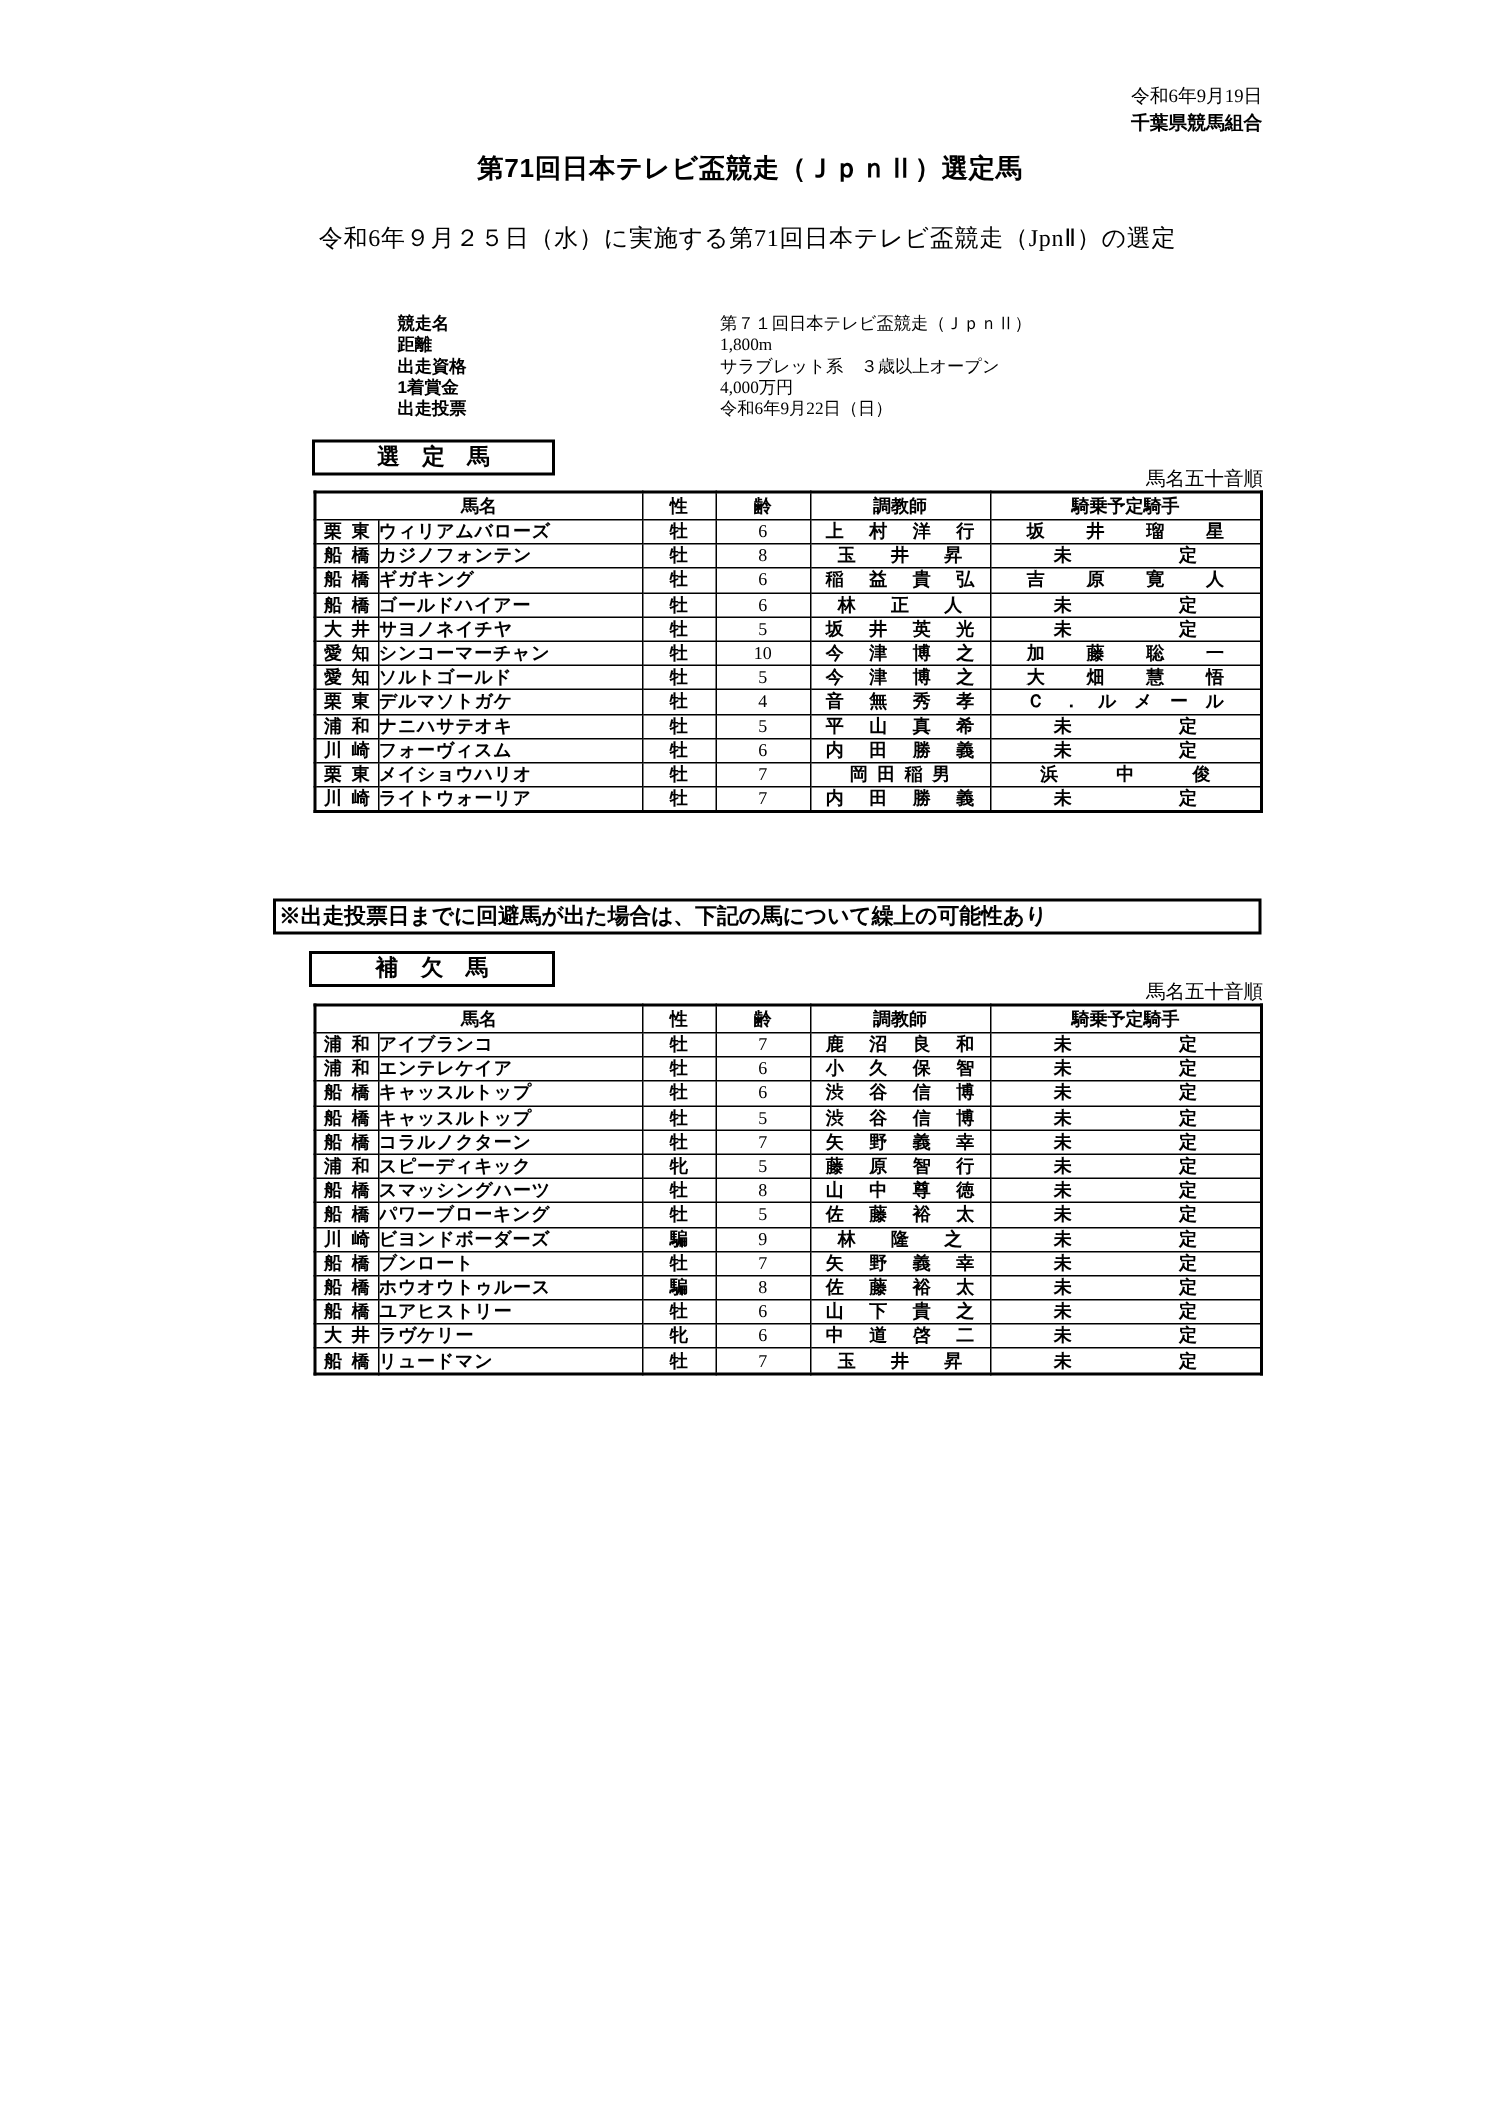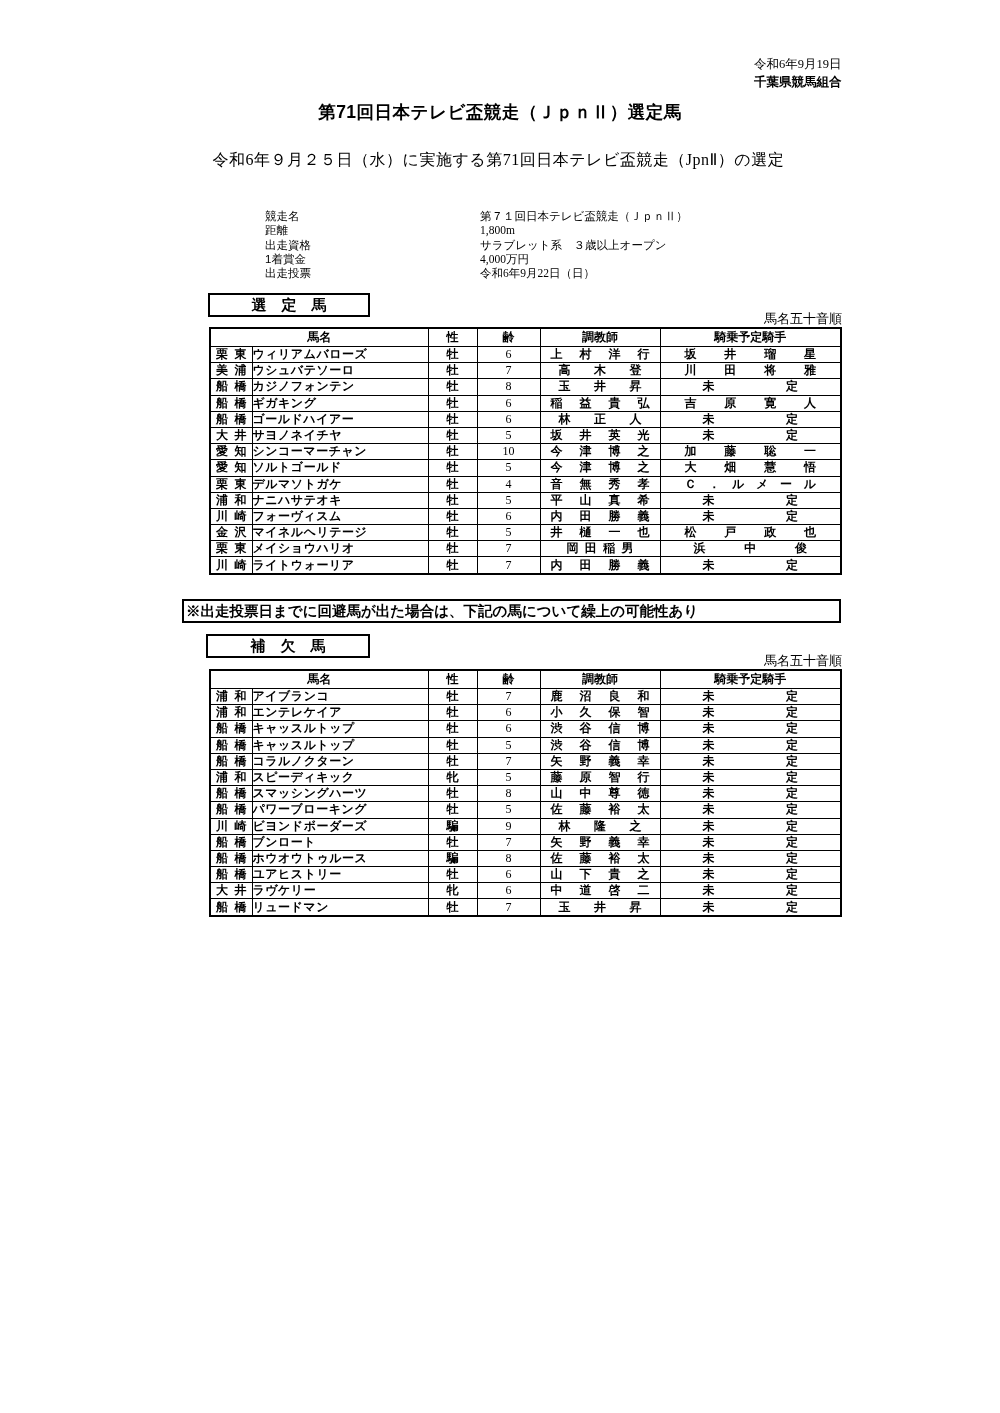--- a/index.html
+++ b/index.html
@@ -32,7 +32,7 @@
   
   .race-info { left: 265px; top: 209px; font-size: 11.5px; line-height: 14.3px; }
   .ri-row { display: grid; grid-template-columns: 215px auto; }
-  .ri-label { font-weight: normal; }
+  .ri-label { font-weight: bold; }
   .ri-value { font-family: "Liberation Serif", serif; }
 
   

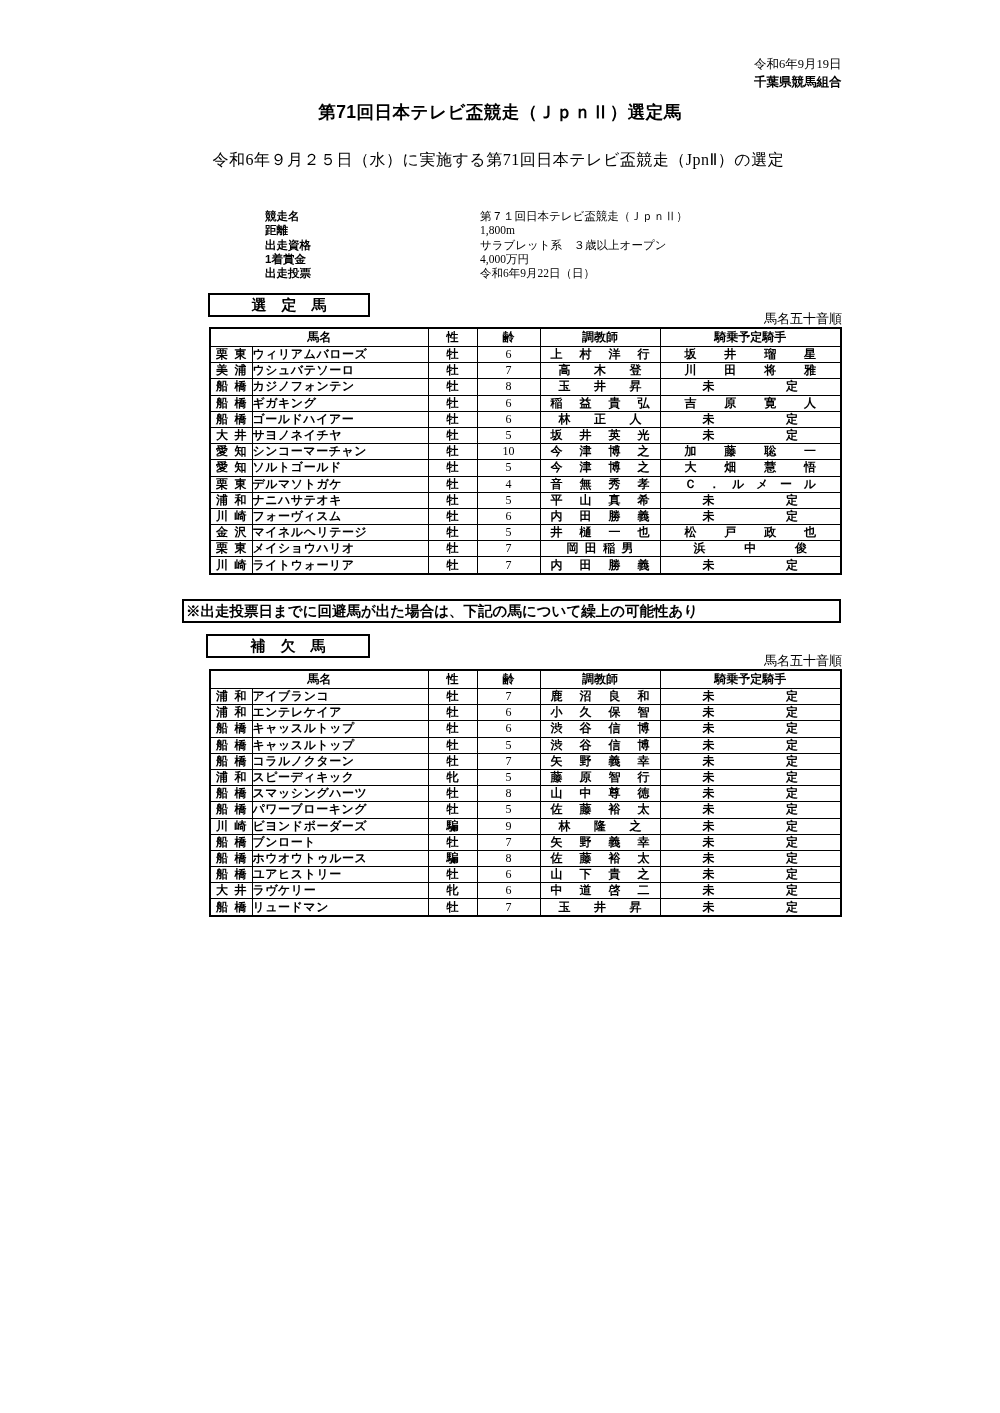--- a/index.html
+++ b/index.html
@@ -146,20 +146,6 @@
         </tr>
         <tr>
           <td class="c-region">
-            <div class="jfy" style="margin: 0px 5px;">美 浦</div>
-          </td>
-          <td class="c-name">ウシュバテソーロ</td>
-          <td class="c-sex">牡</td>
-          <td class="c-age">7</td>
-          <td class="c-trainer">
-            <div class="jfy" style="margin: 0px 18px;">高 木 登</div>
-          </td>
-          <td class="c-jockey">
-            <div class="jfy" style="margin: 0px 24px;">川 田 将 雅</div>
-          </td>
-        </tr>
-        <tr>
-          <td class="c-region">
             <div class="jfy" style="margin: 0px 5px;">船 橋</div>
           </td>
           <td class="c-name">カジノフォンテン</td>

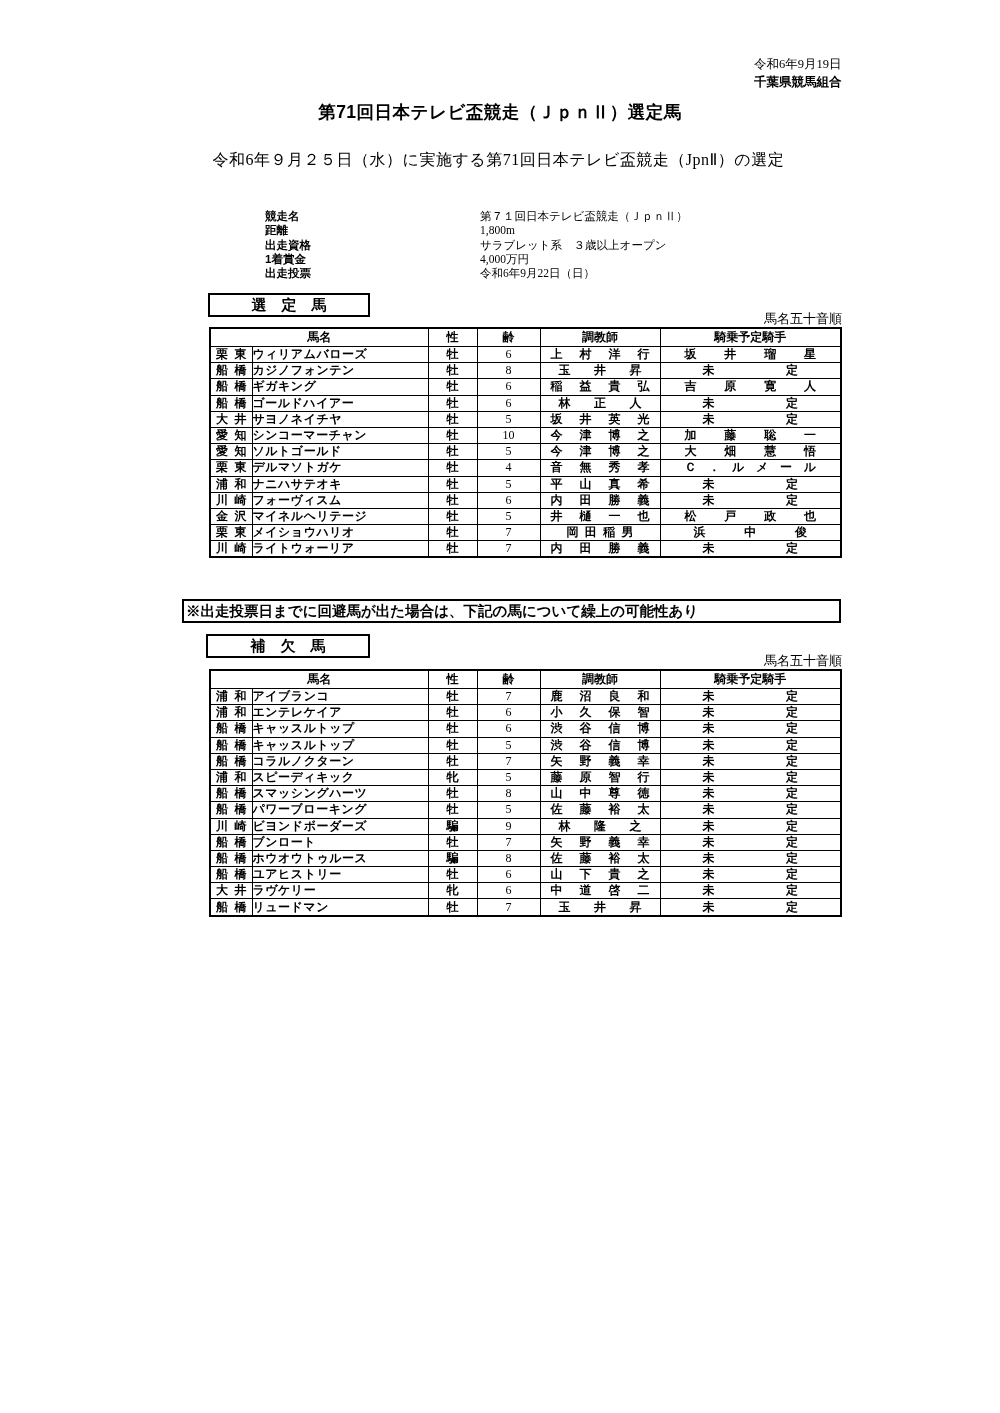--- a/index.html
+++ b/index.html
@@ -272,20 +272,6 @@
         </tr>
         <tr>
           <td class="c-region">
-            <div class="jfy" style="margin: 0px 5px;">金 沢</div>
-          </td>
-          <td class="c-name">マイネルヘリテージ</td>
-          <td class="c-sex">牡</td>
-          <td class="c-age">5</td>
-          <td class="c-trainer">
-            <div class="jfy" style="margin: 0px 10px;">井 樋 一 也</div>
-          </td>
-          <td class="c-jockey">
-            <div class="jfy" style="margin: 0px 24px;">松 戸 政 也</div>
-          </td>
-        </tr>
-        <tr>
-          <td class="c-region">
             <div class="jfy" style="margin: 0px 5px;">栗 東</div>
           </td>
           <td class="c-name">メイショウハリオ</td>

